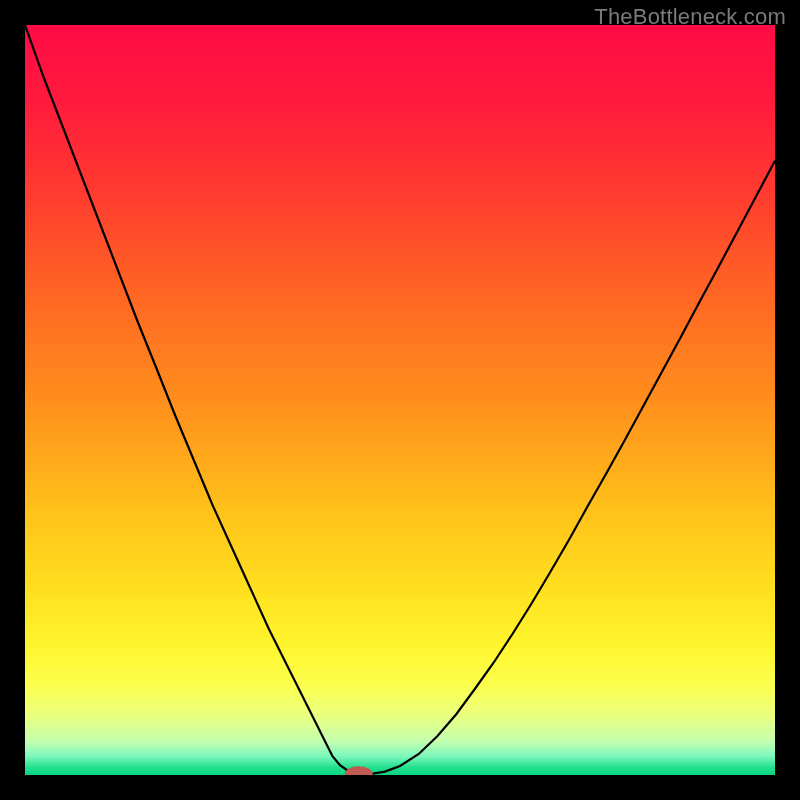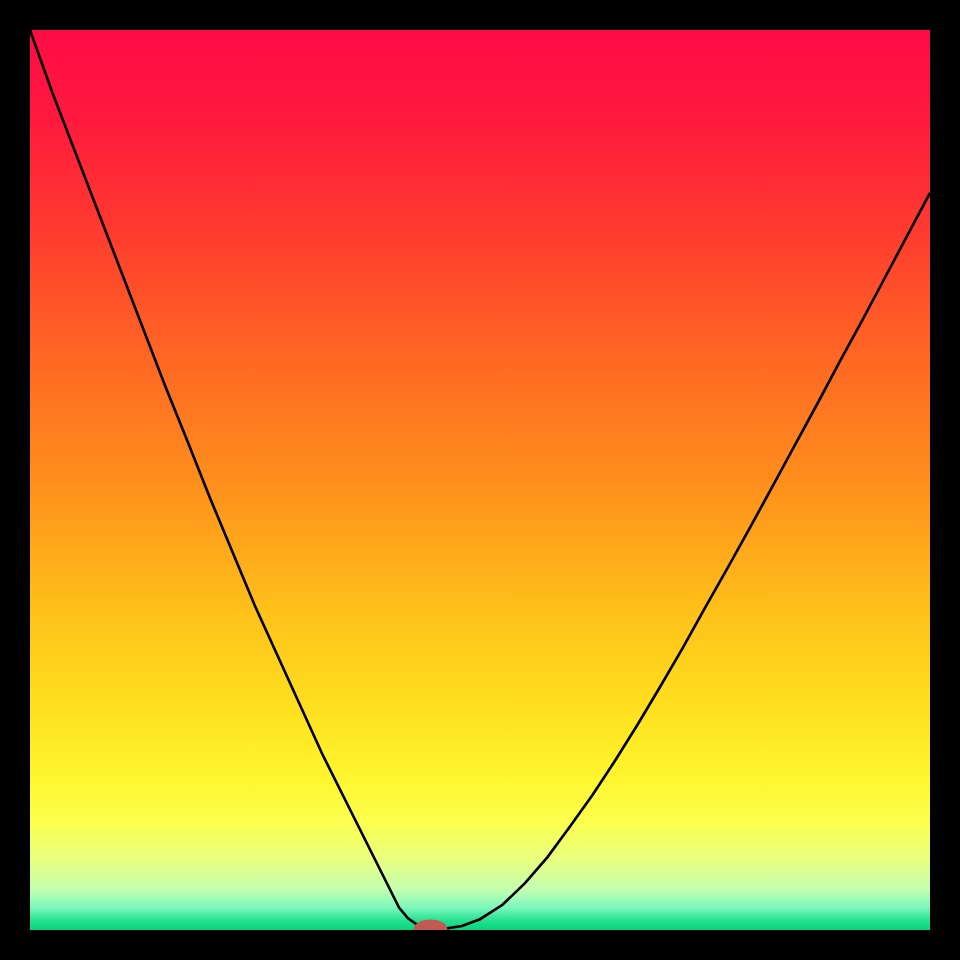--- a/index.html
+++ b/index.html
@@ -40,6 +40,7 @@
 <body>
 
 <div class="frame">
+  <div class="watermark">TheBottleneck.com</div>
 
   <svg class="plot" viewBox="0 0 800 800" preserveAspectRatio="none">
     <defs>

